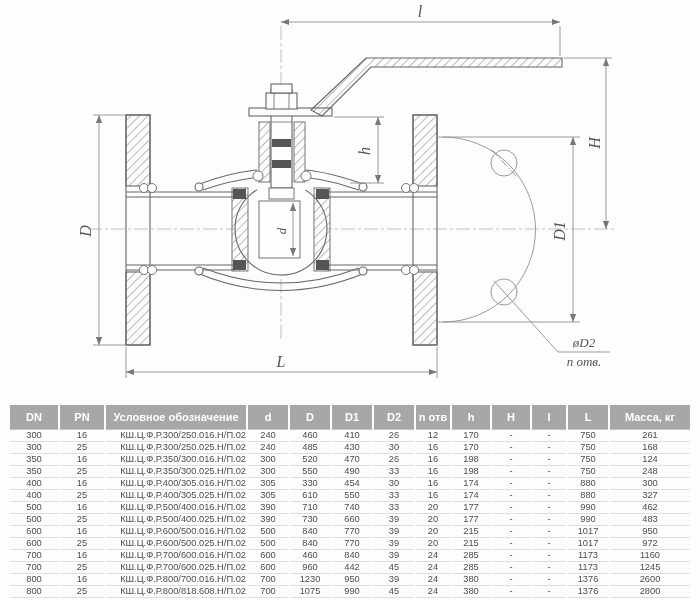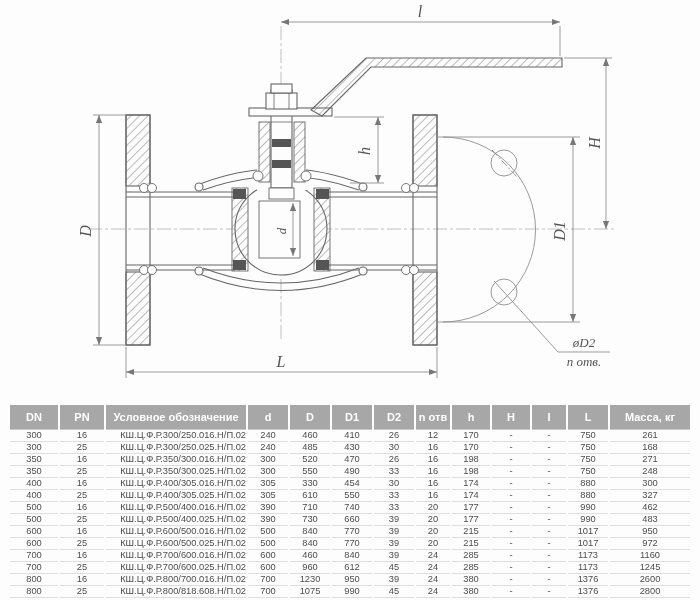--- a/index.html
+++ b/index.html
@@ -252,7 +252,7 @@
           <td>-</td>
           <td>-</td>
           <td>750</td>
-          <td>271</td>
+          <td>124</td>
         </tr>
         <tr>
           <td>350</td>

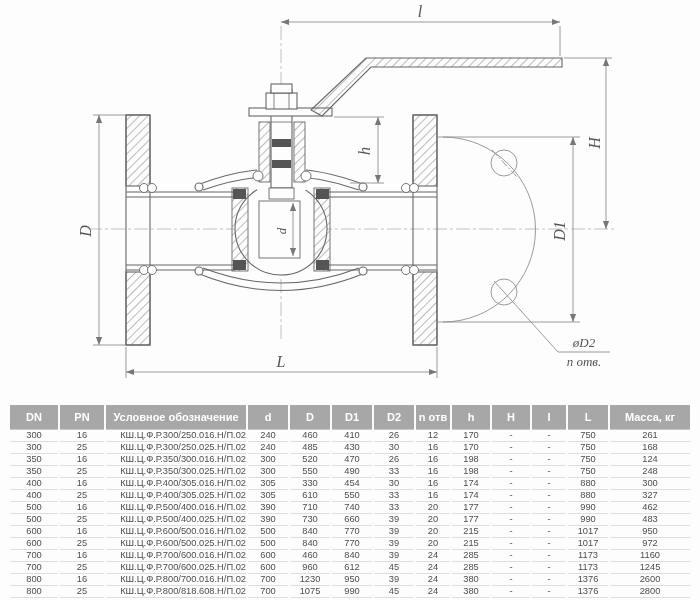--- a/index.html
+++ b/index.html
@@ -380,7 +380,7 @@
           <td class="designation">КШ.Ц.Ф.Р.700/600.025.Н/П.02</td>
           <td>600</td>
           <td>960</td>
-          <td>612</td>
+          <td>442</td>
           <td>45</td>
           <td>24</td>
           <td>285</td>

